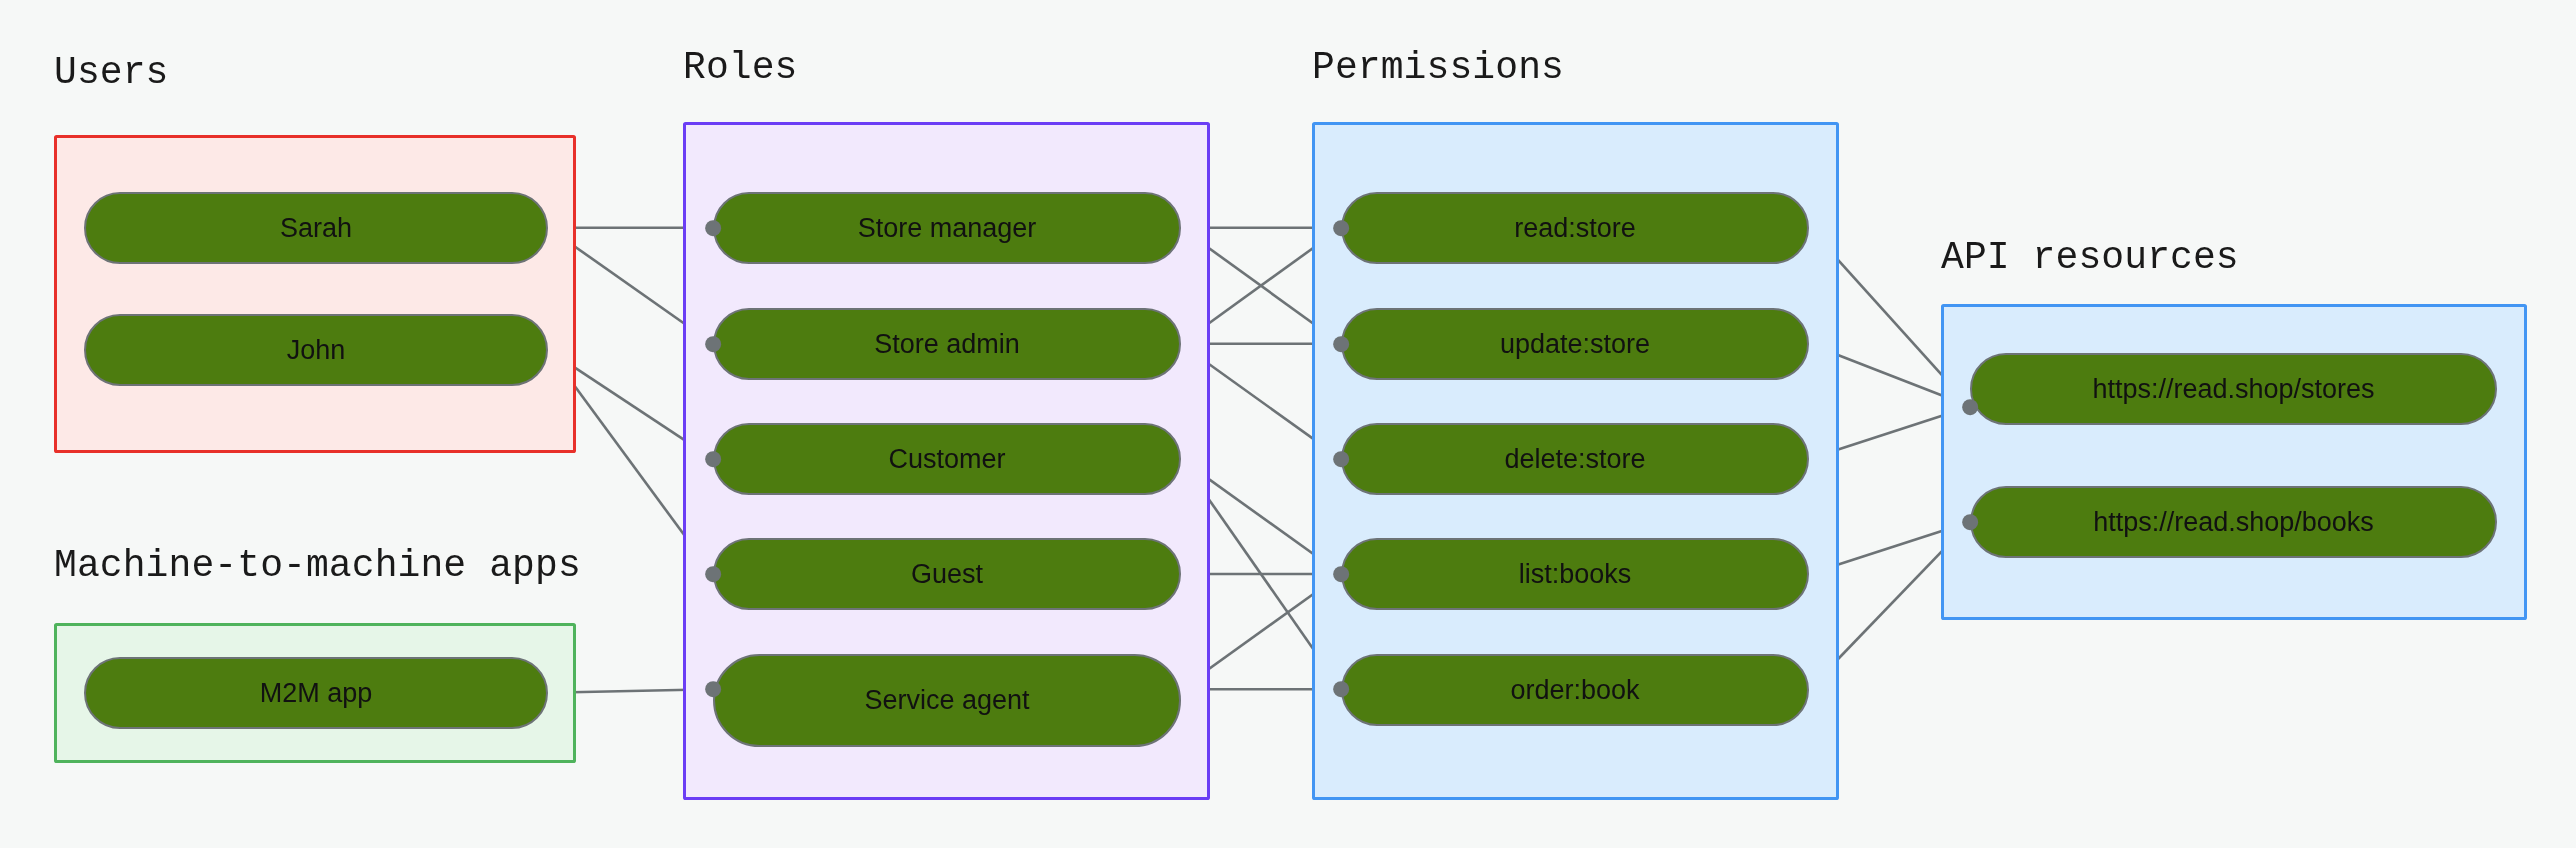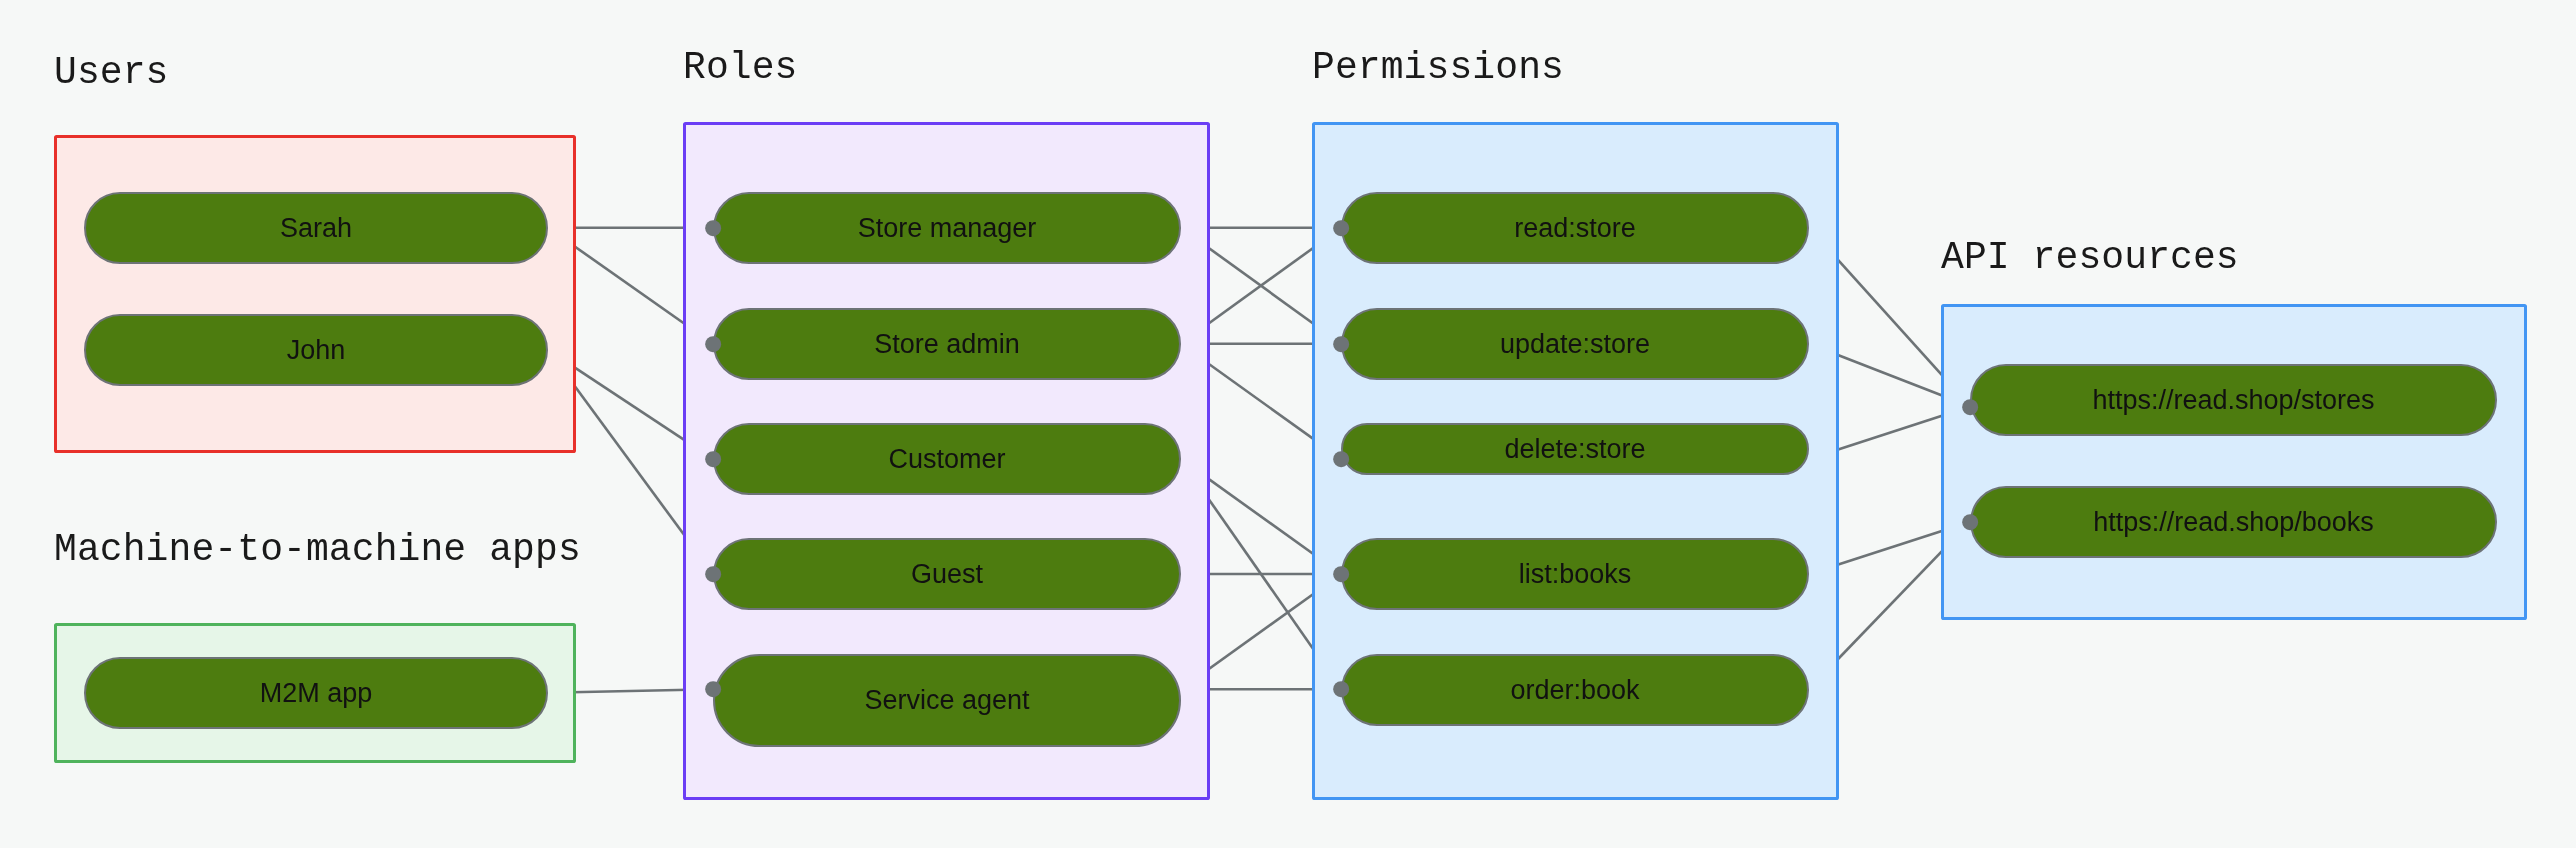--- a/index.html
+++ b/index.html
@@ -145,7 +145,7 @@
       </div>
       <div class="group-label" style="left: 1941px; top: 236px;">API resources</div>
       <div class="group-box grp-api" style="left: 1941px; top: 304px; width: 586px; height: 316px; background: rgb(217, 236, 253); border-color: rgb(66, 149, 243);"></div>
-      <div class="pill" style="left: 1970px; top: 364px; width: 527px; height: 72px;">
+      <div class="pill" style="left: 1970px; top: 353px; width: 527px; height: 72px;">
         <span>https://read.shop/stores</span>
       </div>
       <div class="pill" style="left: 1970px; top: 486px; width: 527px; height: 72px;">

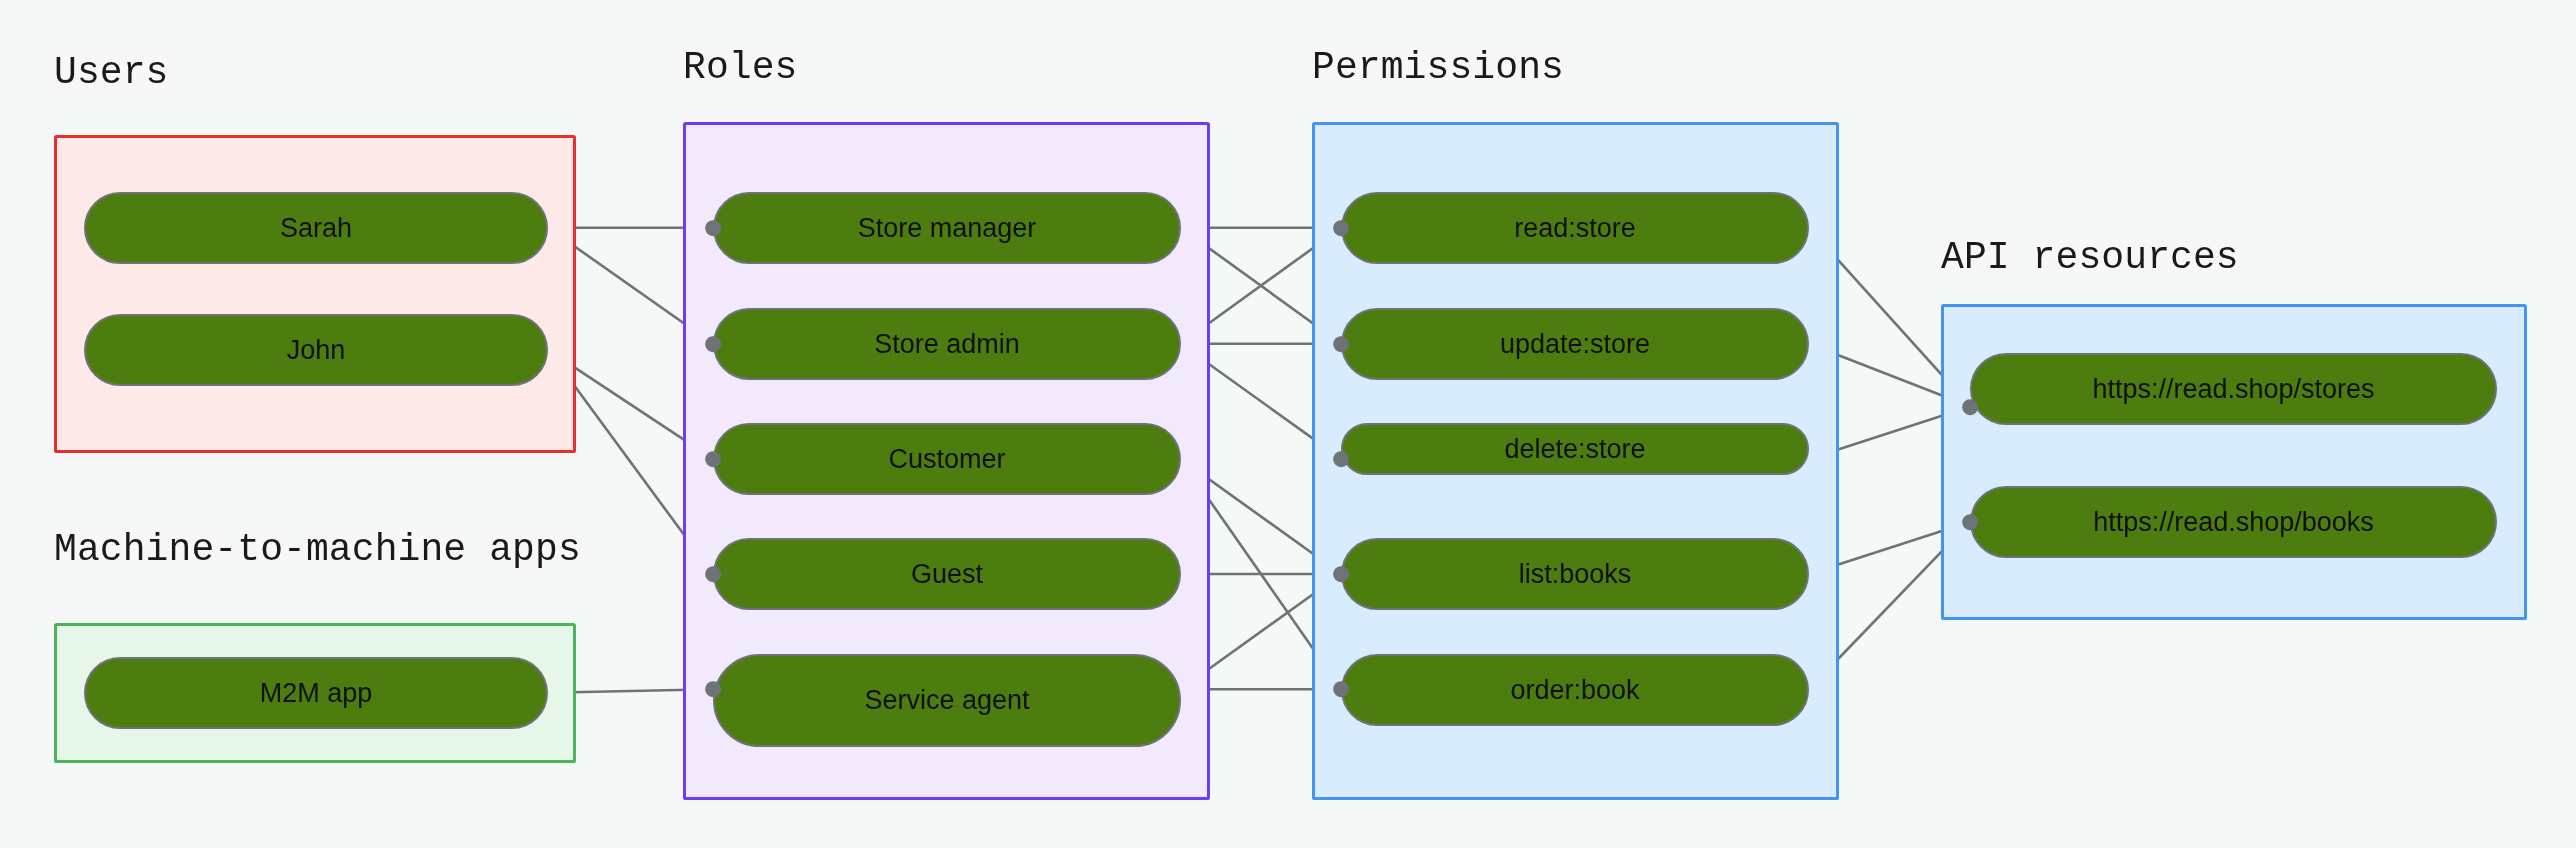--- a/index.html
+++ b/index.html
@@ -134,7 +134,7 @@
       <div class="pill" style="left: 1341px; top: 308px; width: 468px; height: 72px;">
         <span>update:store</span>
       </div>
-      <div class="pill" style="left: 1341px; top: 423px; width: 468px; height: 52px; text-align: center;">
+      <div class="pill" style="left: 1341px; top: 423px; width: 468px; height: 72px; text-align: center;">
         <span>delete:store</span>
       </div>
       <div class="pill" style="left: 1341px; top: 538px; width: 468px; height: 72px; align-items: center;">

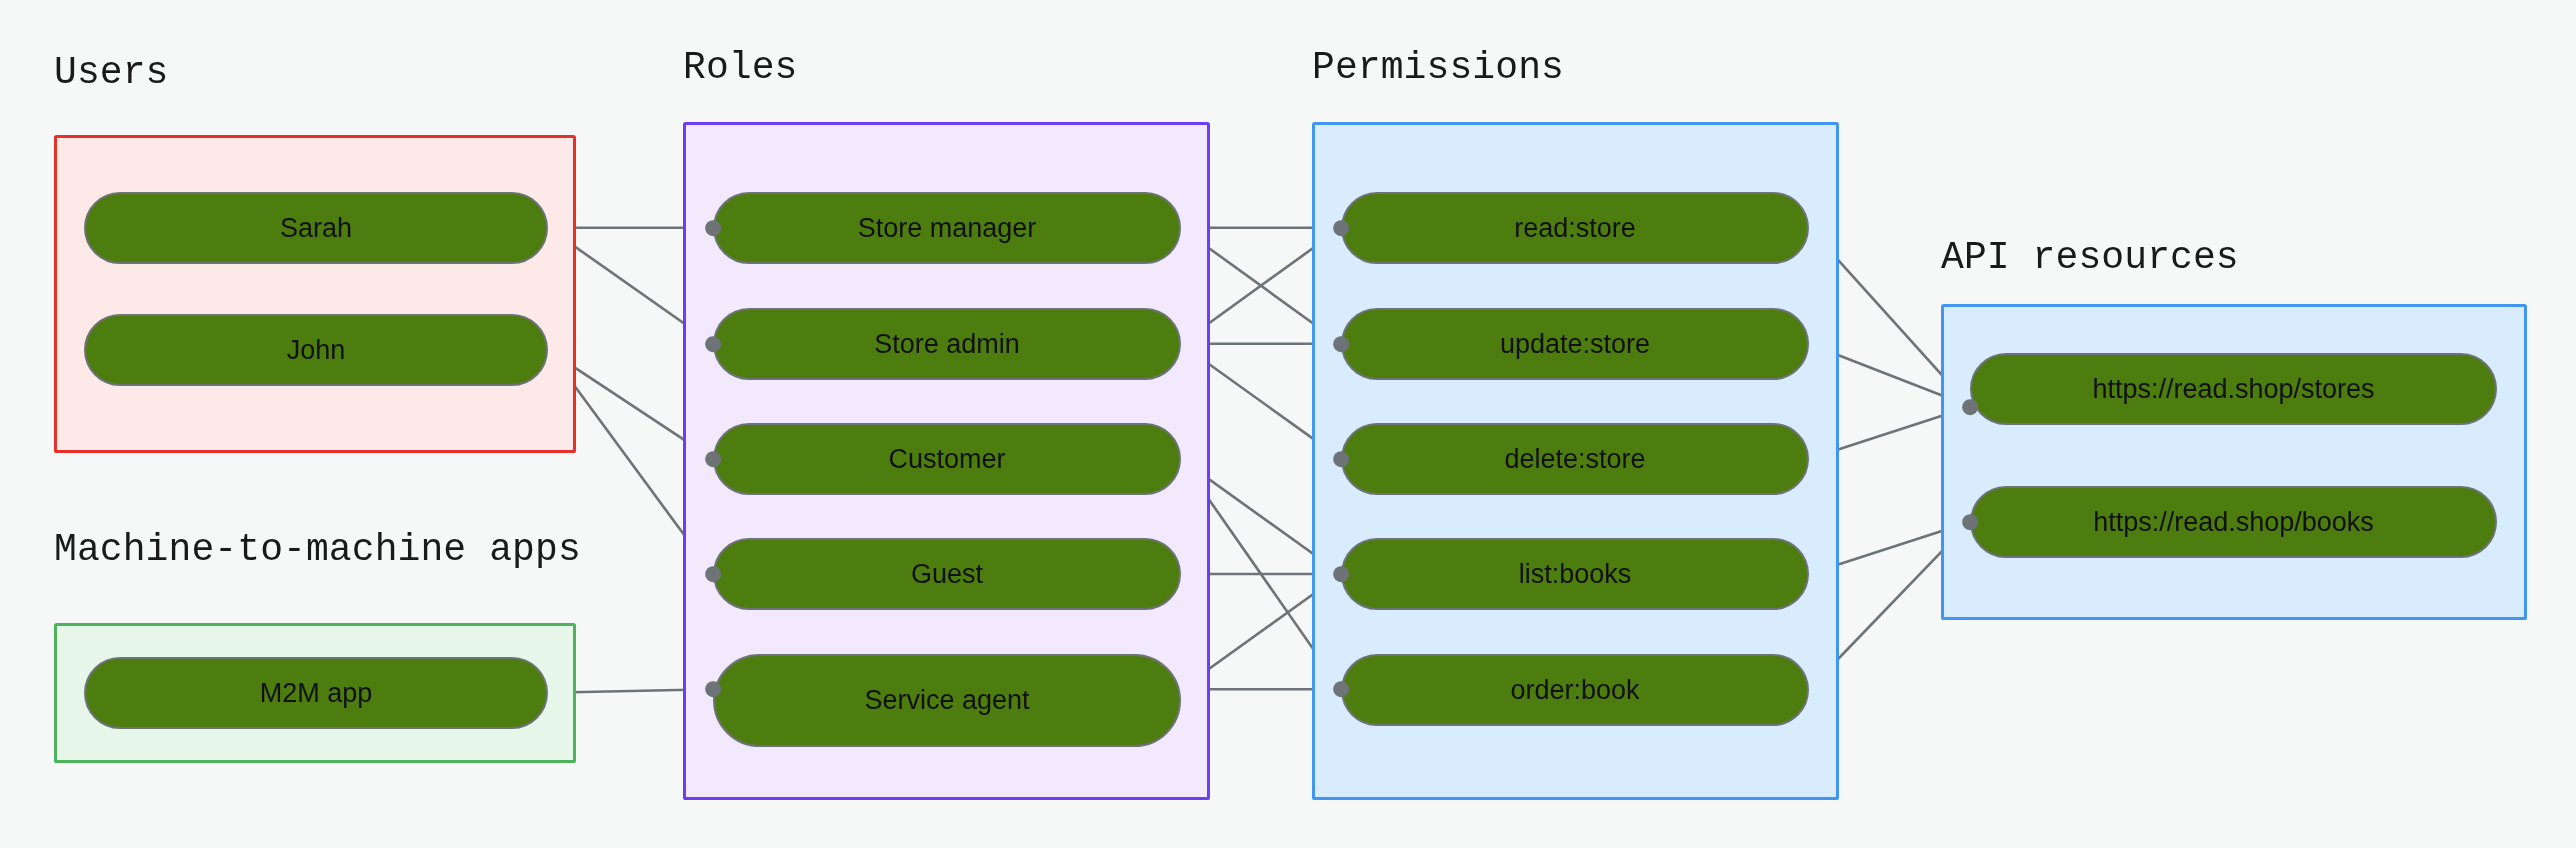--- a/index.html
+++ b/index.html
@@ -104,7 +104,7 @@
       <div class="pill" style="left: 84px; top: 314px; width: 464px; height: 72px;">
         <span>John</span>
       </div>
-      <div class="group-label" style="left: 54px; top: 528px;">Machine-to-machine apps</div>
+      <div class="group-label" style="left: 54px; top: 544px;">Machine-to-machine apps</div>
       <div class="group-box grp-m2m" style="left: 54px; top: 623px; width: 522px; height: 140px; background: rgb(230, 246, 232); border-color: rgb(79, 179, 92);"></div>
       <div class="pill" style="left: 84px; top: 657px; width: 464px; height: 72px;">
         <span>M2M app</span>

